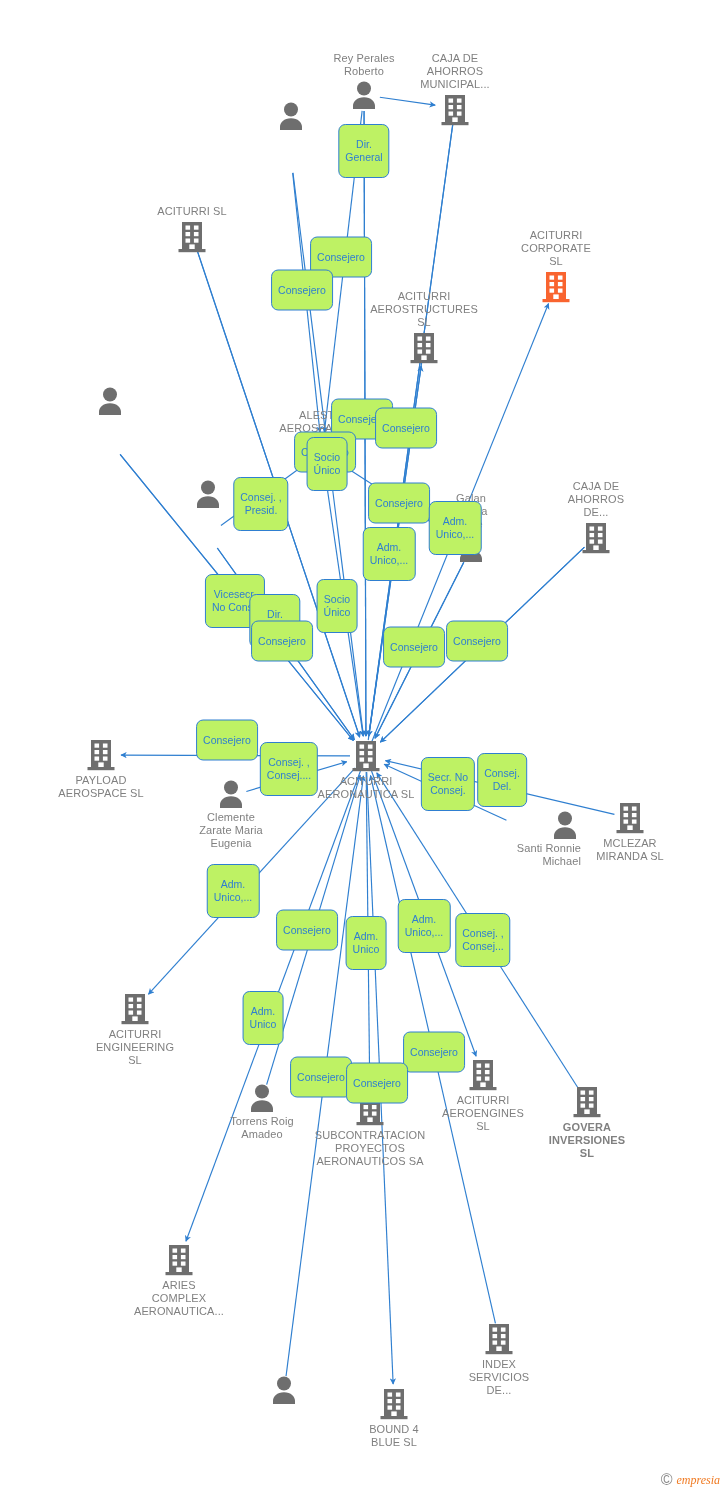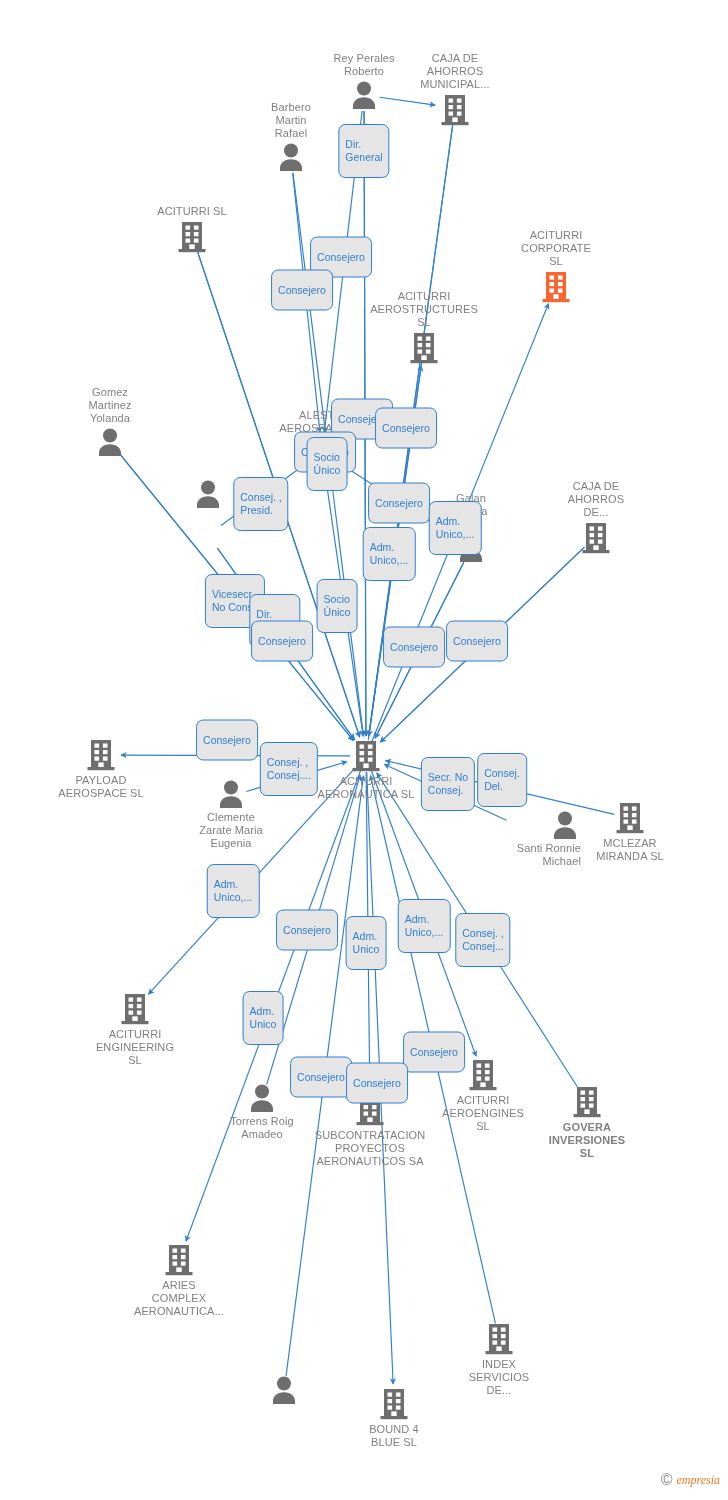--- a/index.html
+++ b/index.html
@@ -110,9 +110,6 @@
           </svg></span>
       </div>
       <div class="node caption-above" style="left: 291px; top: 101px;">
-        <span class="cap">Barbero
-Martin
-Rafael</span>
         <span class="glyph"><svg width="32" height="30" viewBox="0 0 32 30">
             <circle cx="16" cy="8.5" r="7" fill="#6e6e6e"></circle>
             <path d="M16 17.2c-7 0-11 4.2-11 8.6V29h22v-3.2c0-4.4-4-8.6-11-8.6z" fill="#6e6e6e"></path>

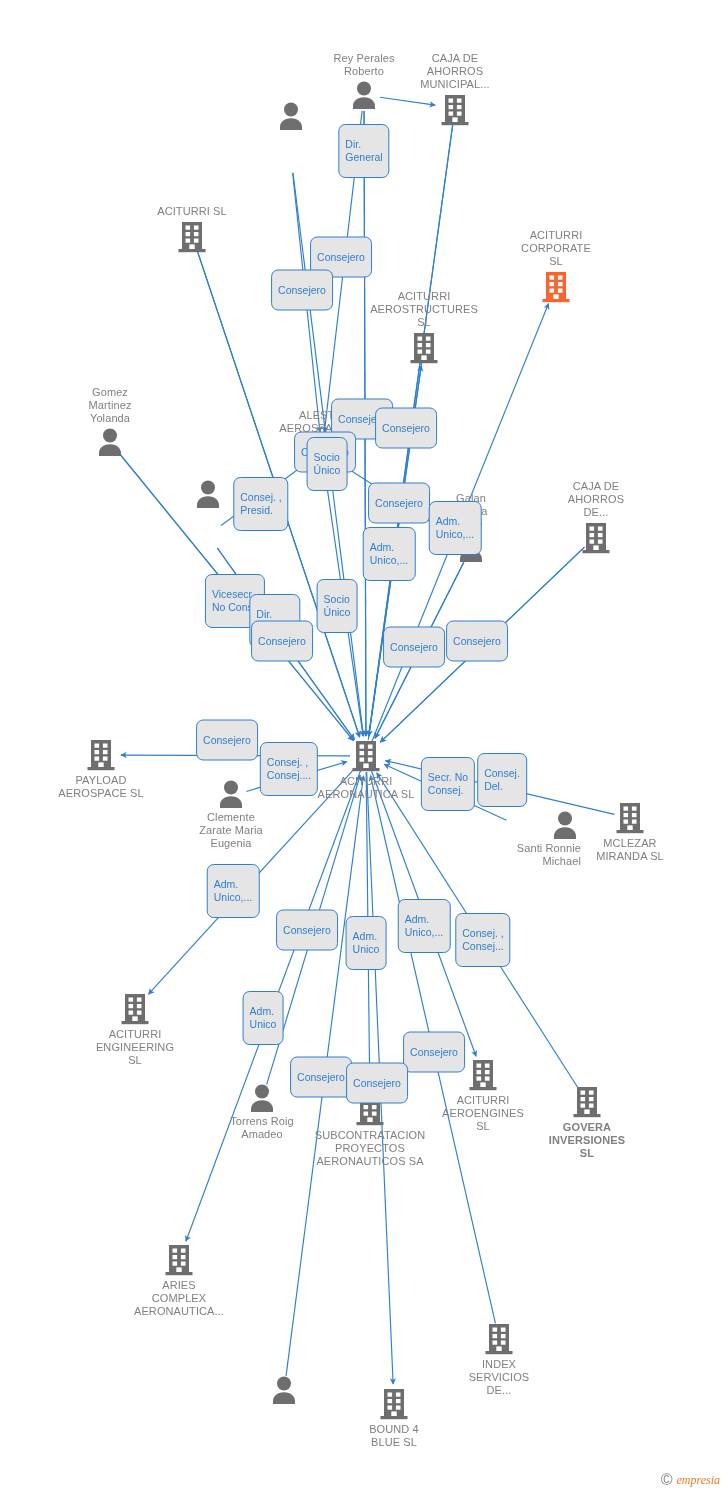--- a/index.html
+++ b/index.html
@@ -21,8 +21,8 @@
 
   .lbl{
     position:absolute;transform:translate(-50%,-50%);
-    border:1.3px solid #2f7fd0;border-radius:7px;background:#e5e5e5;
-    color:#2f7fd0;font-size:10.5px;line-height:13px;
+    border:1.3px solid #2f7fd0;border-radius:7px;background:#bef264;
+    color:#2f7fd0;font-size:10.5px;line-height:13px;text-align:center;
     padding:13px 6px;white-space:pre-line;box-sizing:border-box;
   }
 

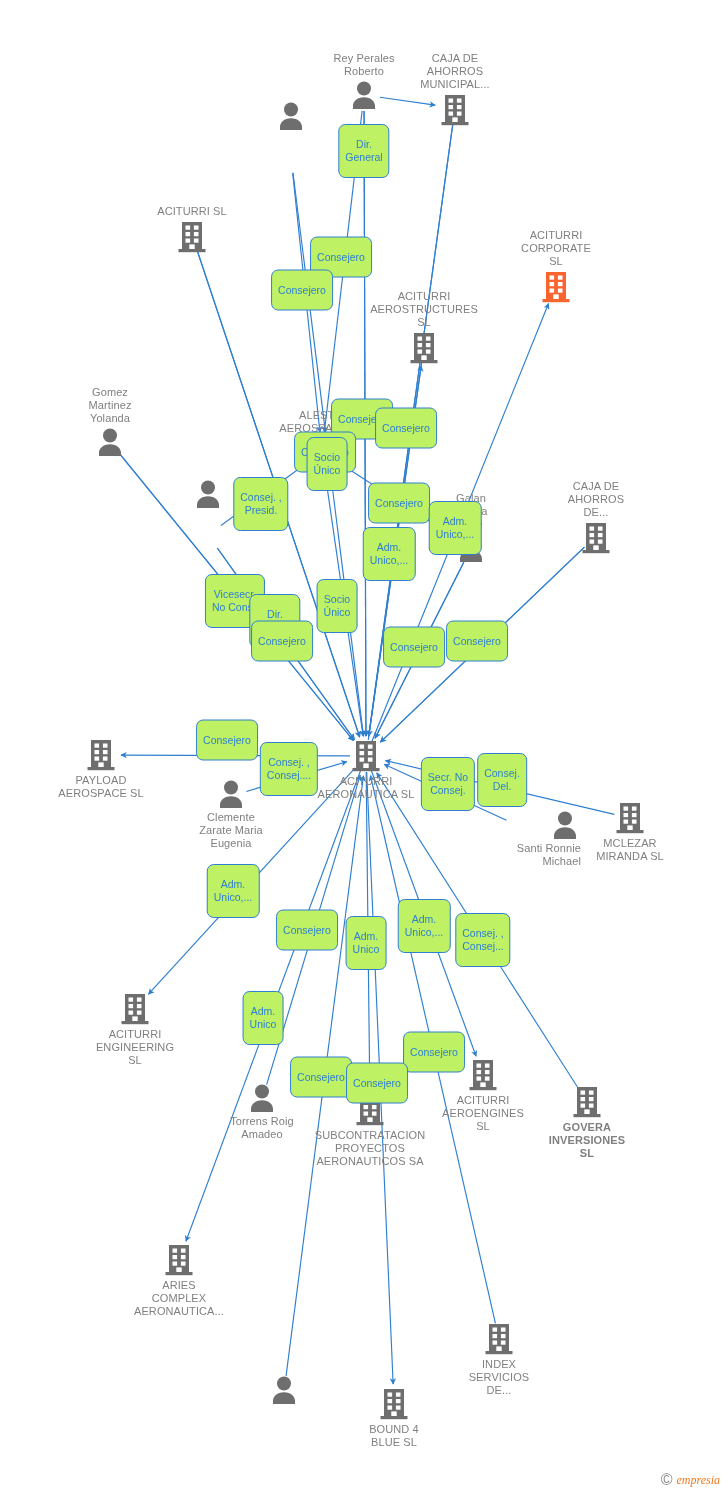--- a/index.html
+++ b/index.html
@@ -168,9 +168,6 @@
           </svg></span>
       </div>
       <div class="node caption-above" style="left: 110px; top: 386px;">
-        <span class="cap">Gomez
-Martinez
-Yolanda</span>
         <span class="glyph"><svg width="32" height="30" viewBox="0 0 32 30">
             <circle cx="16" cy="8.5" r="7" fill="#6e6e6e"></circle>
             <path d="M16 17.2c-7 0-11 4.2-11 8.6V29h22v-3.2c0-4.4-4-8.6-11-8.6z" fill="#6e6e6e"></path>

